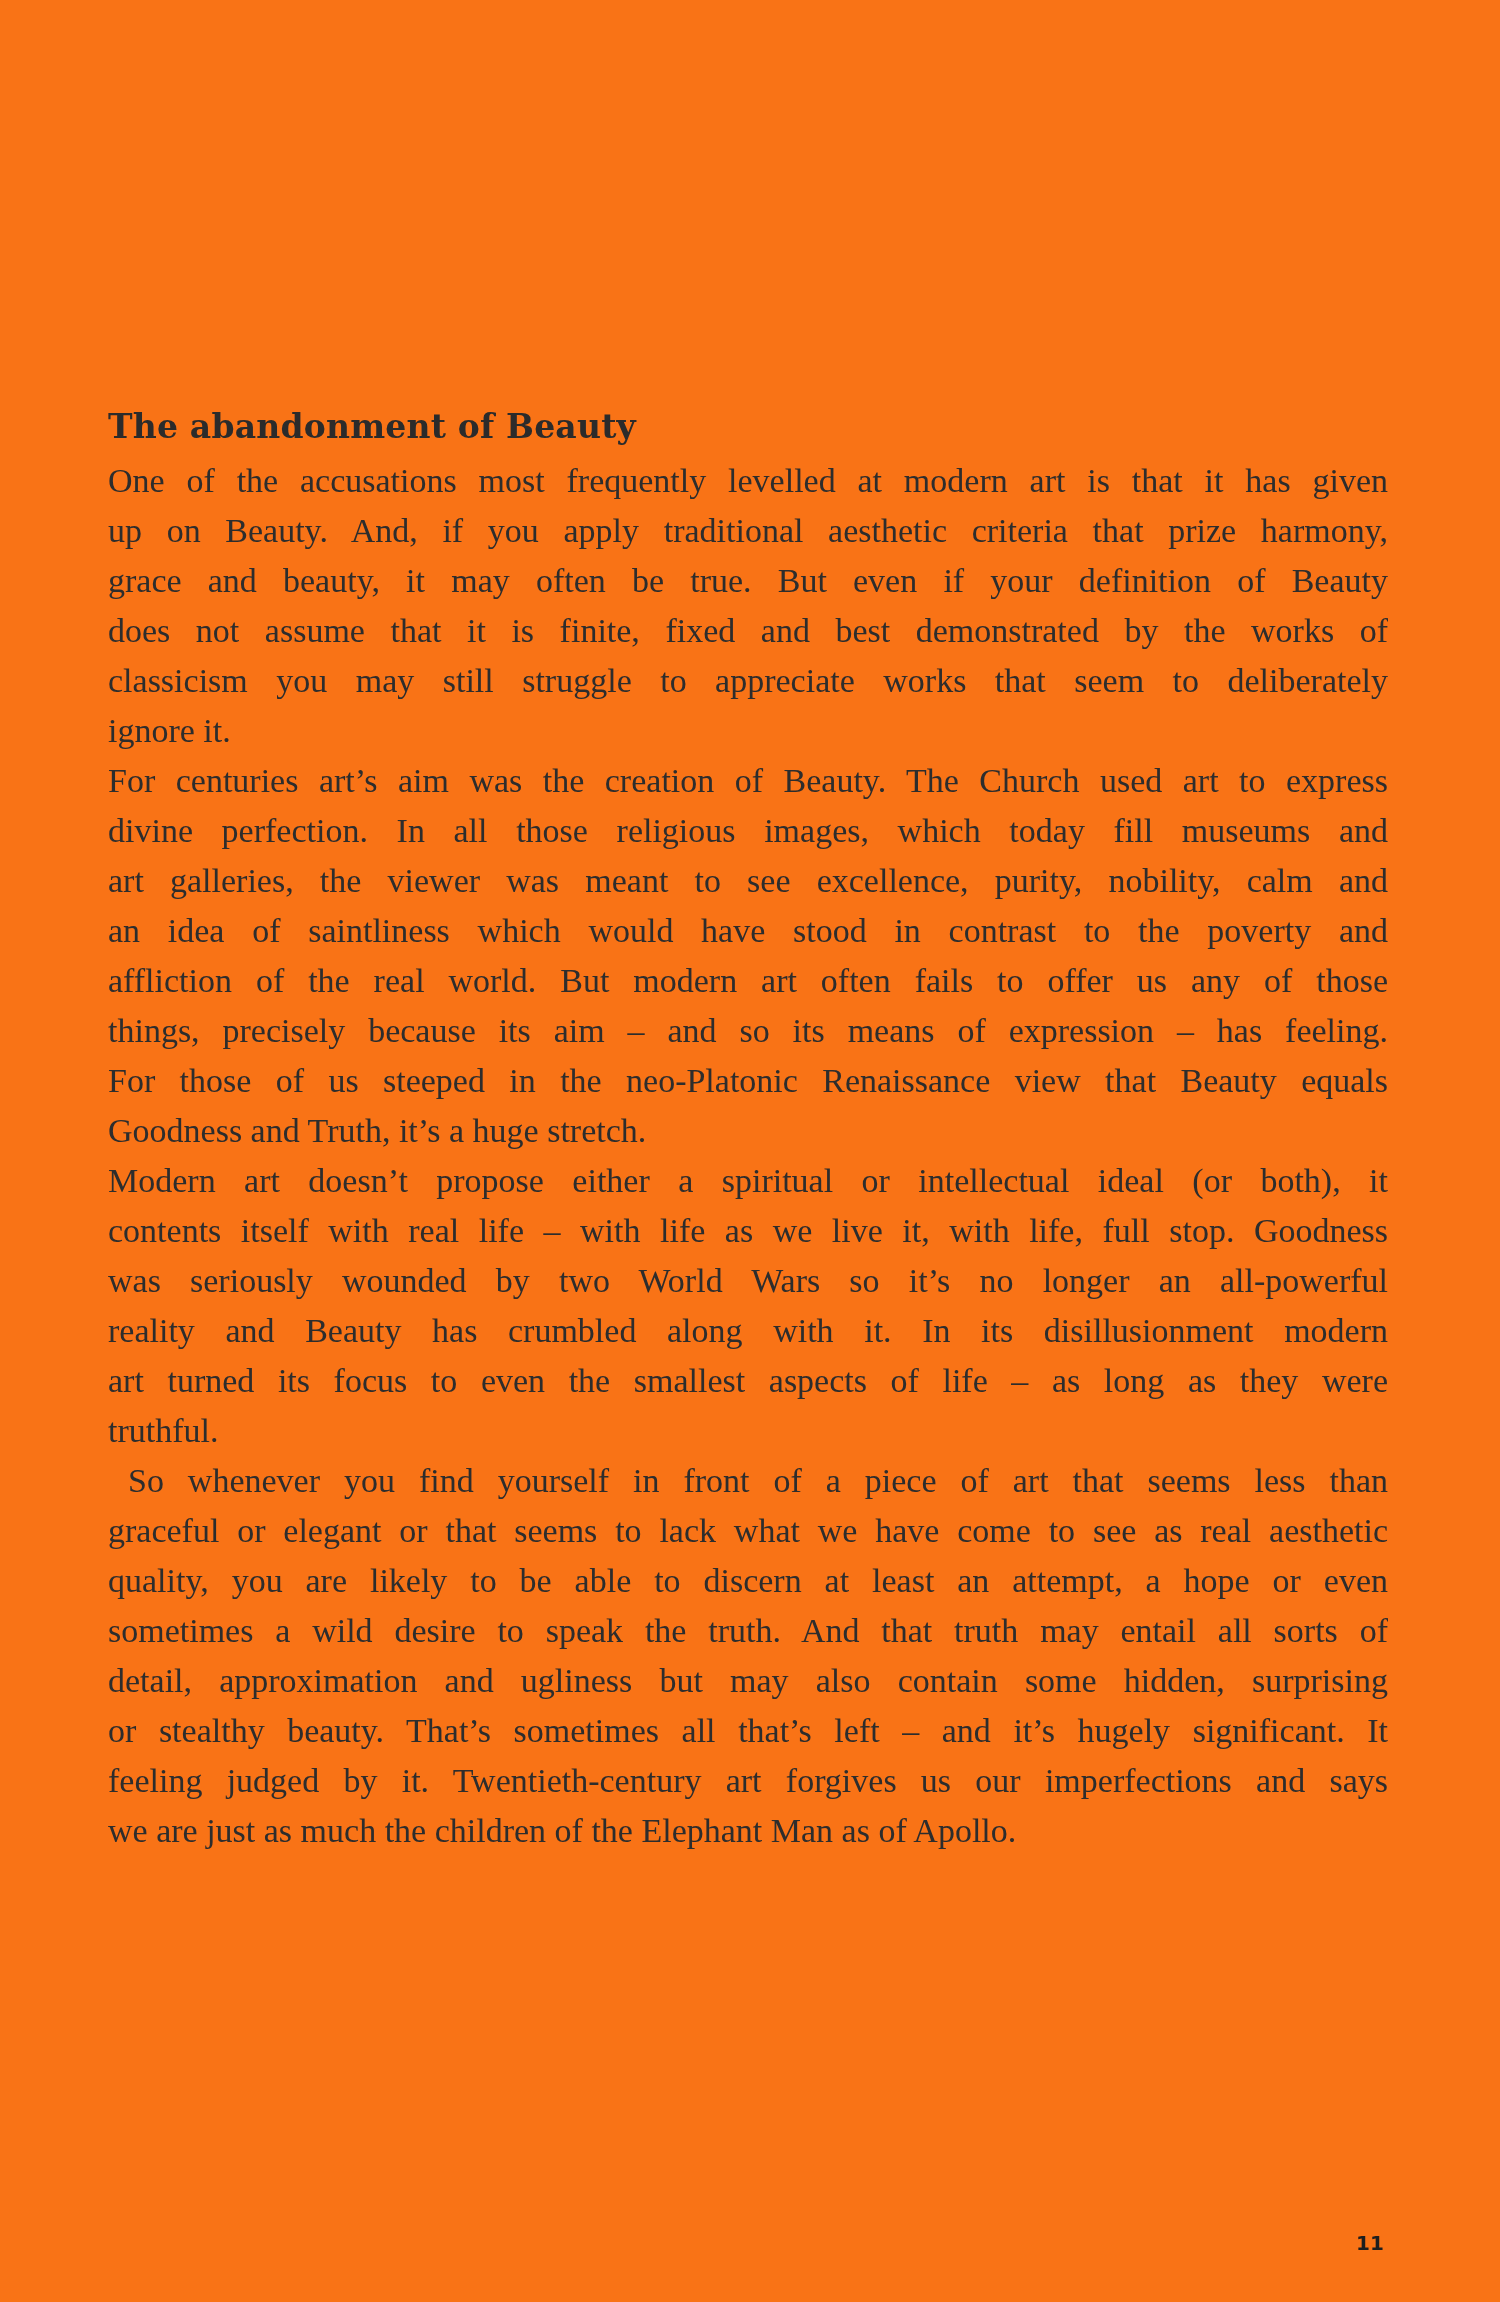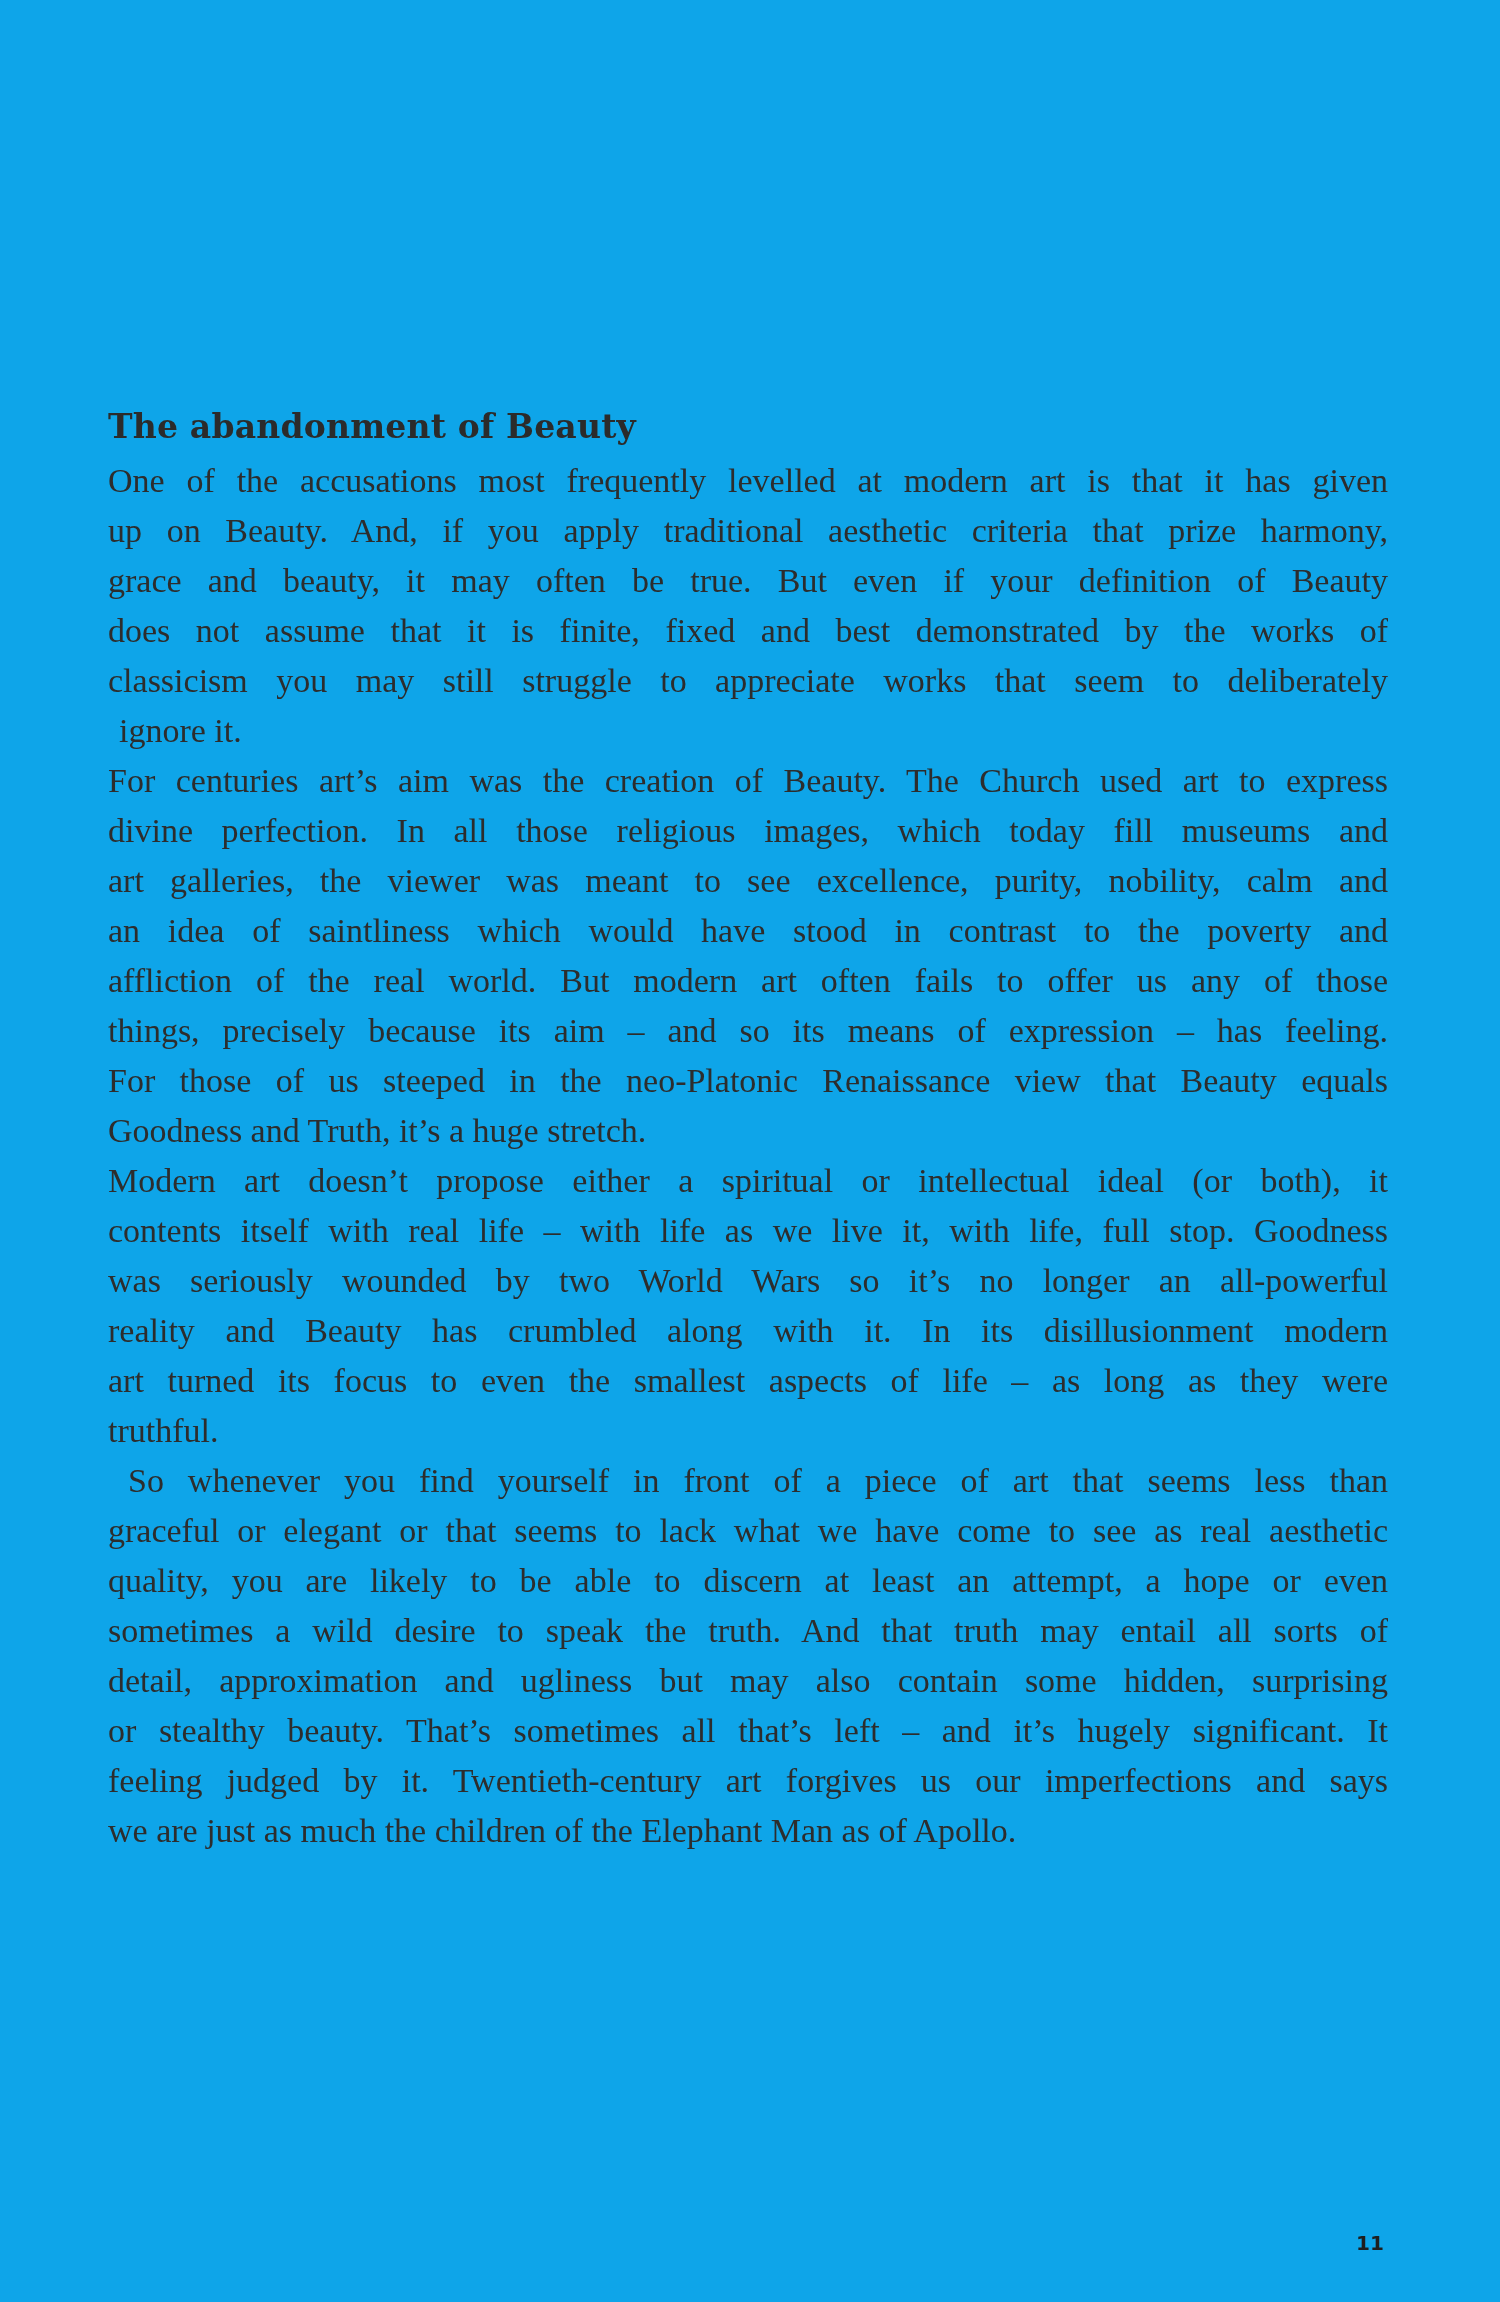--- a/index.html
+++ b/index.html
@@ -19,7 +19,7 @@
     left: 0; top: 0;
     width: 1500px;
     height: 2302px;
-    background: #0ea5e9;
+    background: #f97316;
   }
   .title {
     position: absolute;

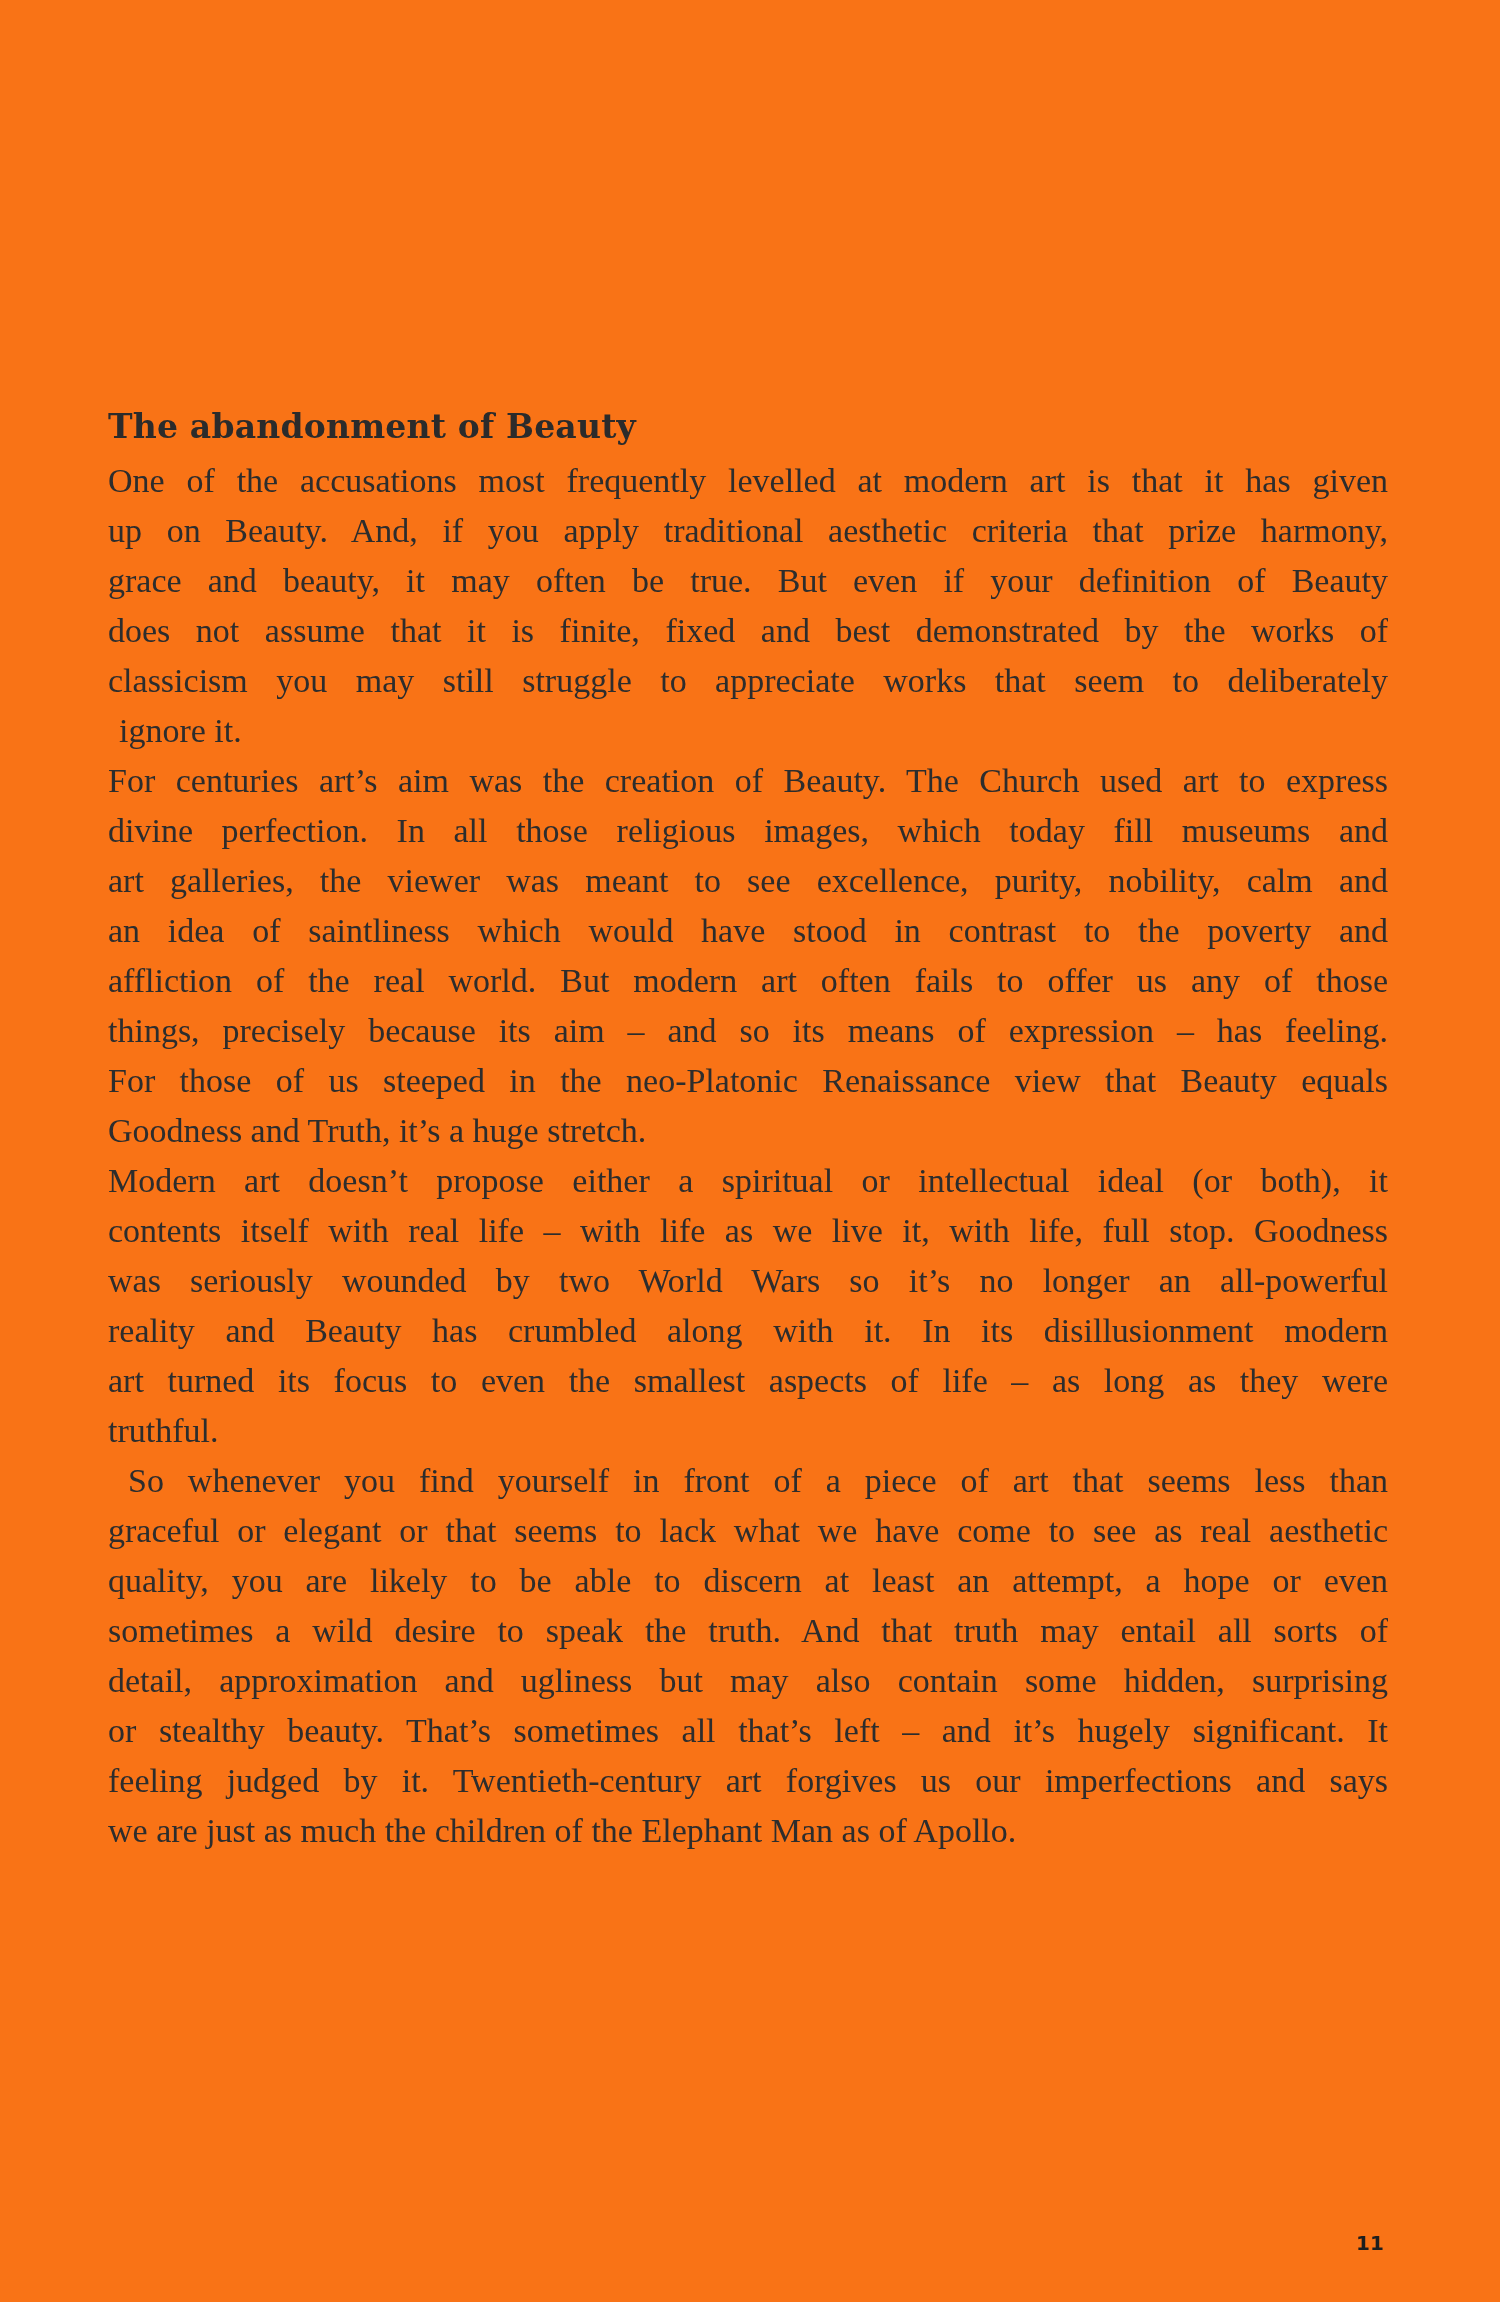--- a/index.html
+++ b/index.html
@@ -78,7 +78,7 @@
       <span class="line" style="white-space: normal; overflow: hidden;">grace and beauty, it may often be true. But even if your definition of Beauty</span>
       <span class="line" style="white-space: normal; overflow: hidden;">does not assume that it is finite, fixed and best demonstrated by the works of</span>
       <span class="line" style="white-space: normal; overflow: hidden;">classicism you may still struggle to appreciate works that seem to deliberately</span>
-      <span class="line last" style="white-space: normal; overflow: hidden; margin-left: 11px;">ignore it.</span>
+      <span class="line last" style="white-space: normal; overflow: hidden;">ignore it.</span>
     </div>
 
     <div>

